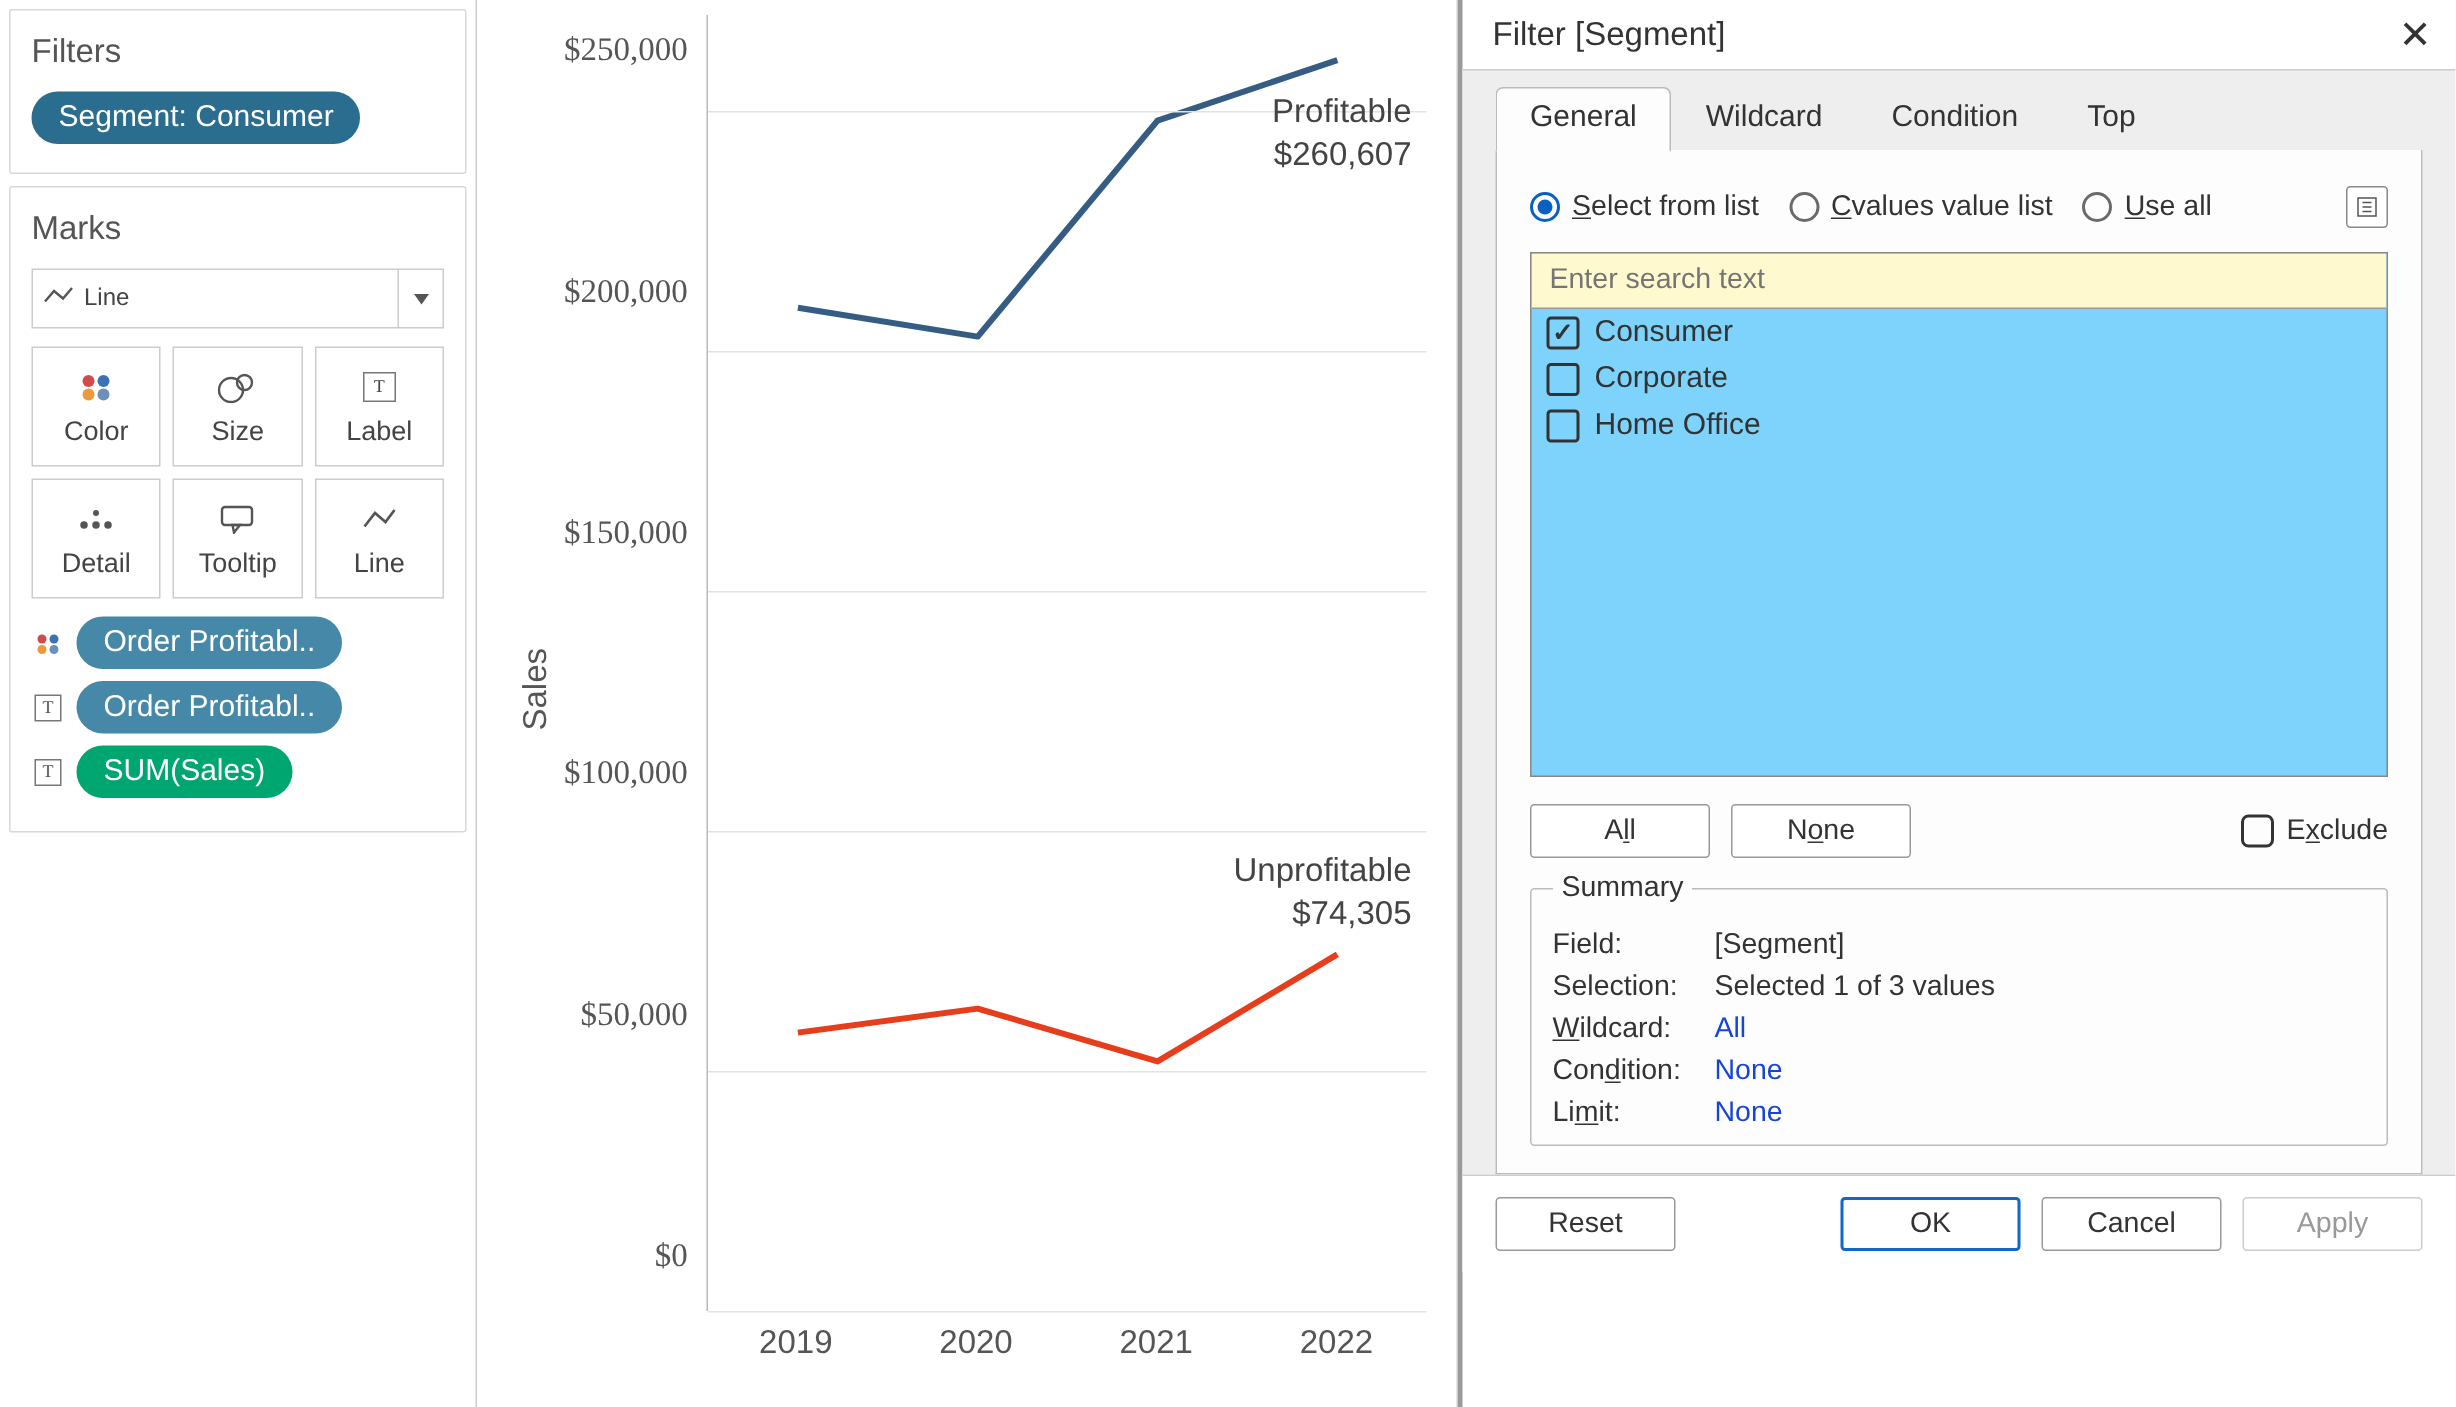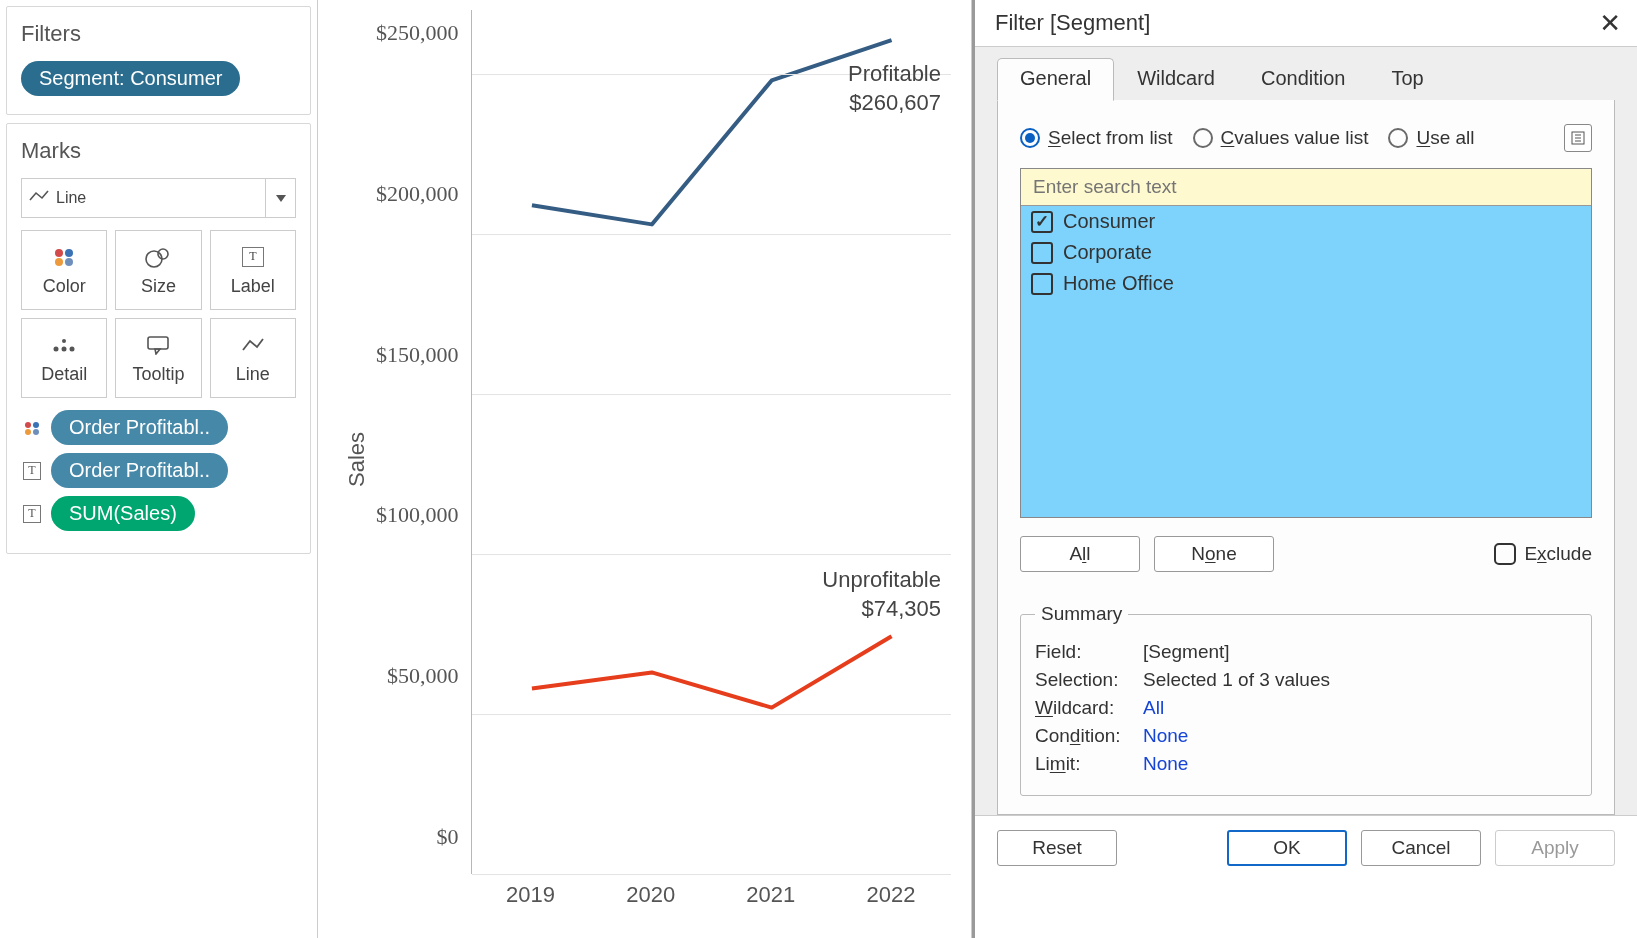--- a/index.html
+++ b/index.html
@@ -236,7 +236,7 @@
   .excl .chk { border-radius:5px; }
 
   fieldset.summary {
-    border:1px solid #bbb; border-radius:3px; margin:23px 0 0; padding:10px 14px 14px;
+    border:1px solid #bbb; border-radius:3px; margin:1px 0 0; padding:10px 14px 4px;
   }
   fieldset.summary legend { font-size:19px; padding:0 6px; color:#333; }
   .sum-row{ display:flex; gap:8px; font-size:19px; margin:6px 0; }

